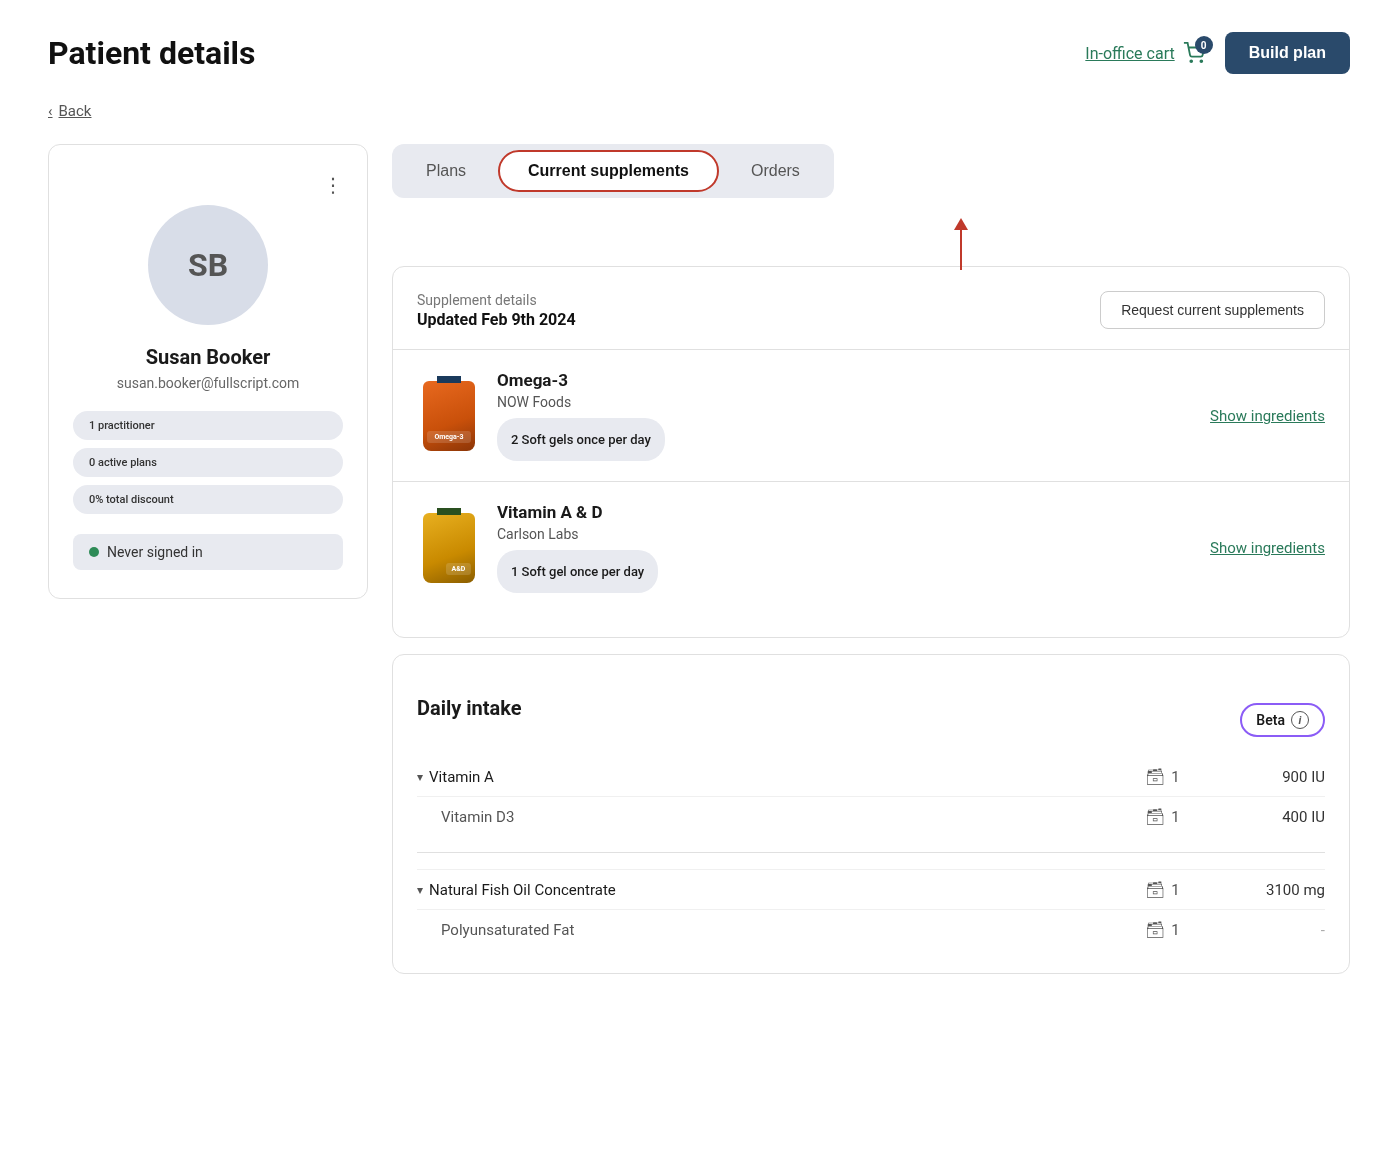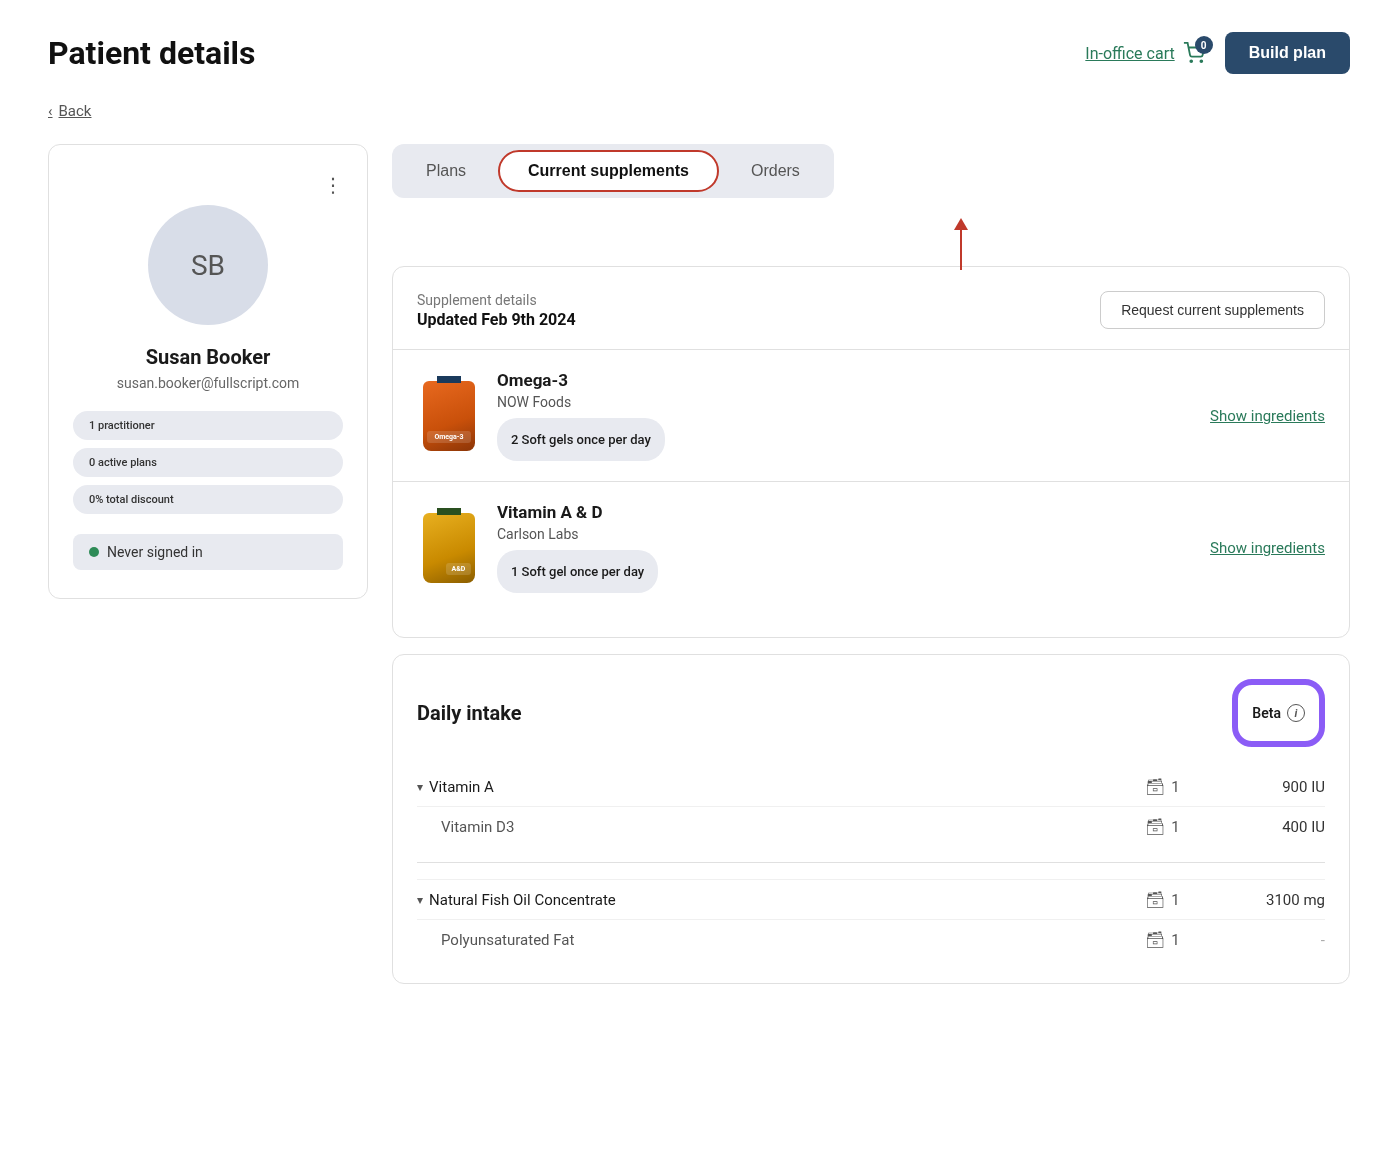--- a/index.html
+++ b/index.html
@@ -134,8 +134,8 @@
       display: flex;
       align-items: center;
       justify-content: center;
-      font-size: 28px;
-      font-weight: 400;
+      font-size: 32px;
+      font-weight: 700;
       color: #555;
     }
 

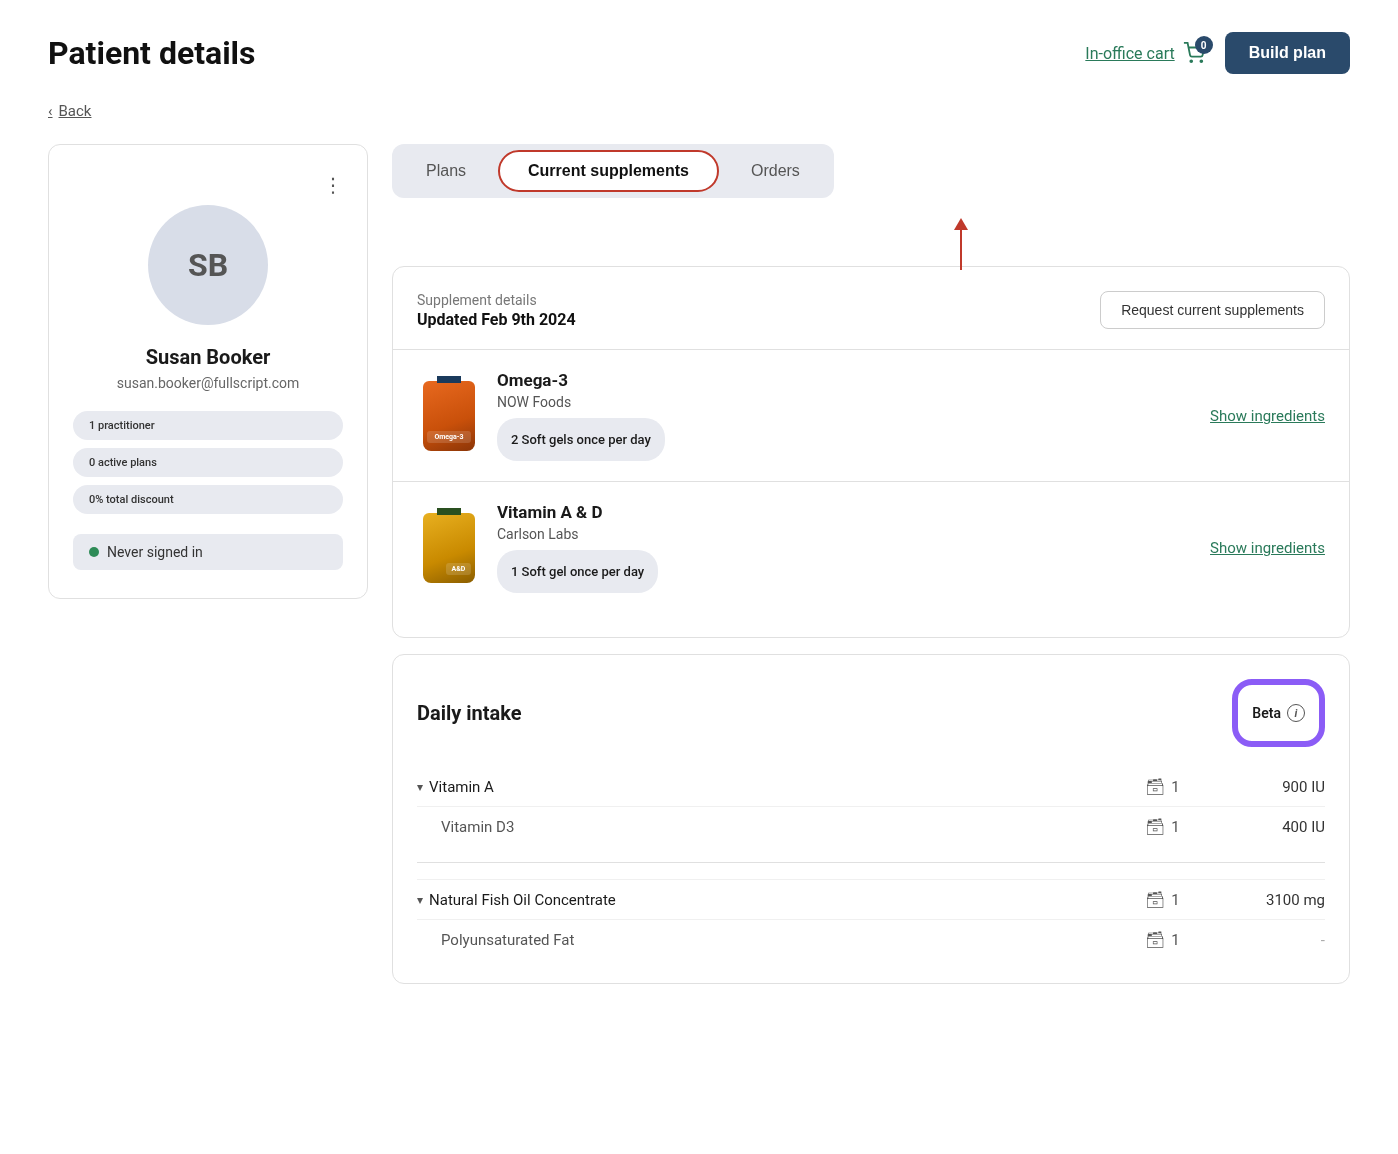--- a/index.html
+++ b/index.html
@@ -440,11 +440,12 @@
       display: flex;
       align-items: center;
       gap: 6px;
-      border: 6px solid #8b5cf6;
+      border: 2px solid #8b5cf6;
       border-radius: 20px;
-      padding: 19px 14px;
+      padding: 6px 14px;
       font-size: 14px;
       font-weight: 600;
+      margin-top: 24px;
     }
 
     .info-icon {

